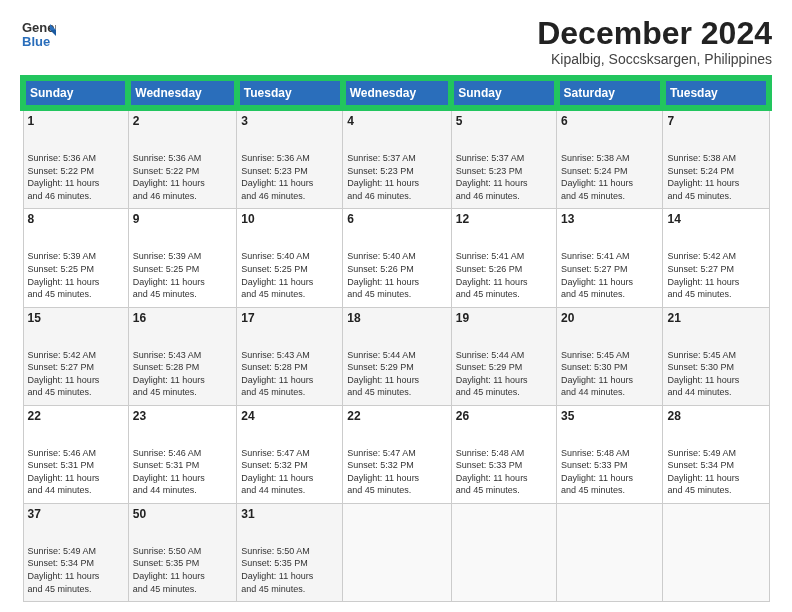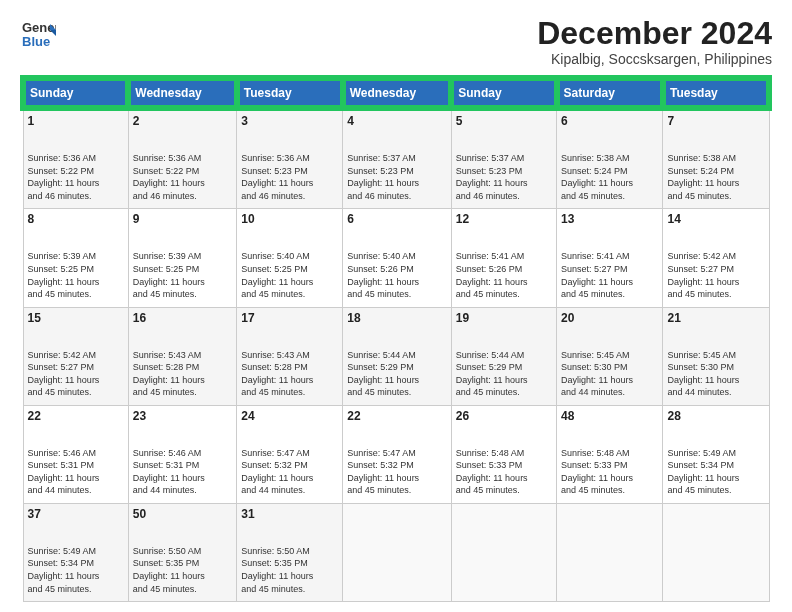--- a/index.html
+++ b/index.html
@@ -315,7 +315,7 @@
 and 45 minutes.</div>
           </td>
           <td>
-            <span class="day-num">48</span>
+            <span class="day-num">35</span>
             <div class="day-info" style="white-space: pre-line;">Sunrise: 5:48 AM
 Sunset: 5:33 PM
 Daylight: 11 hours

